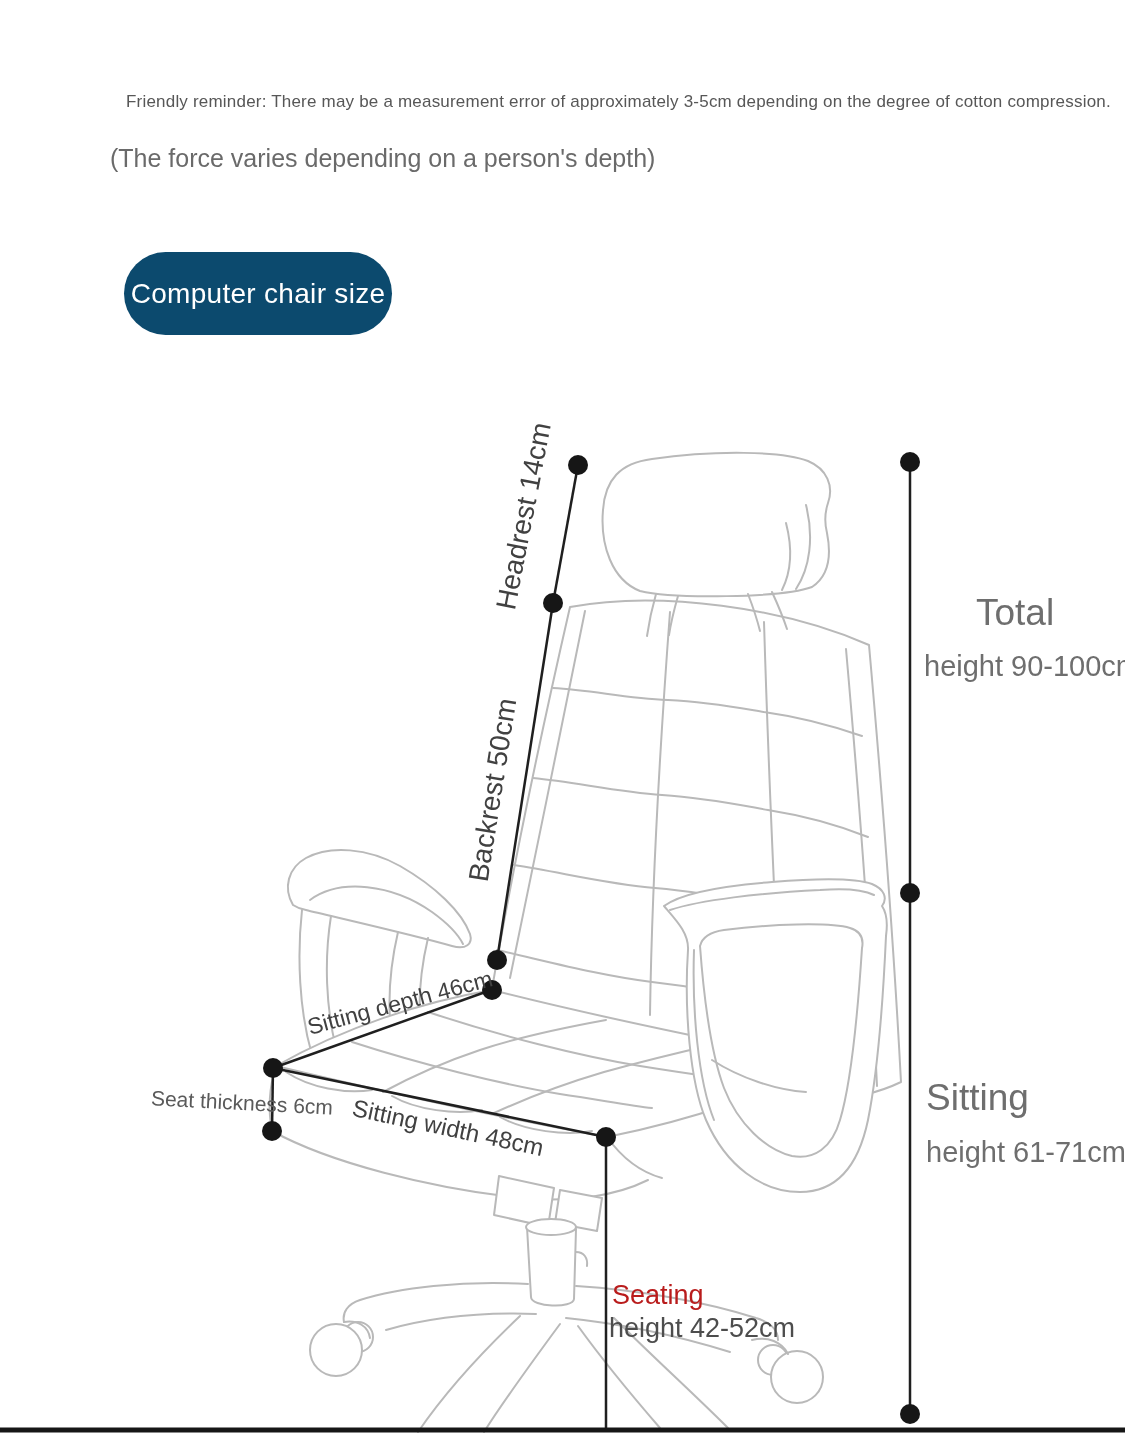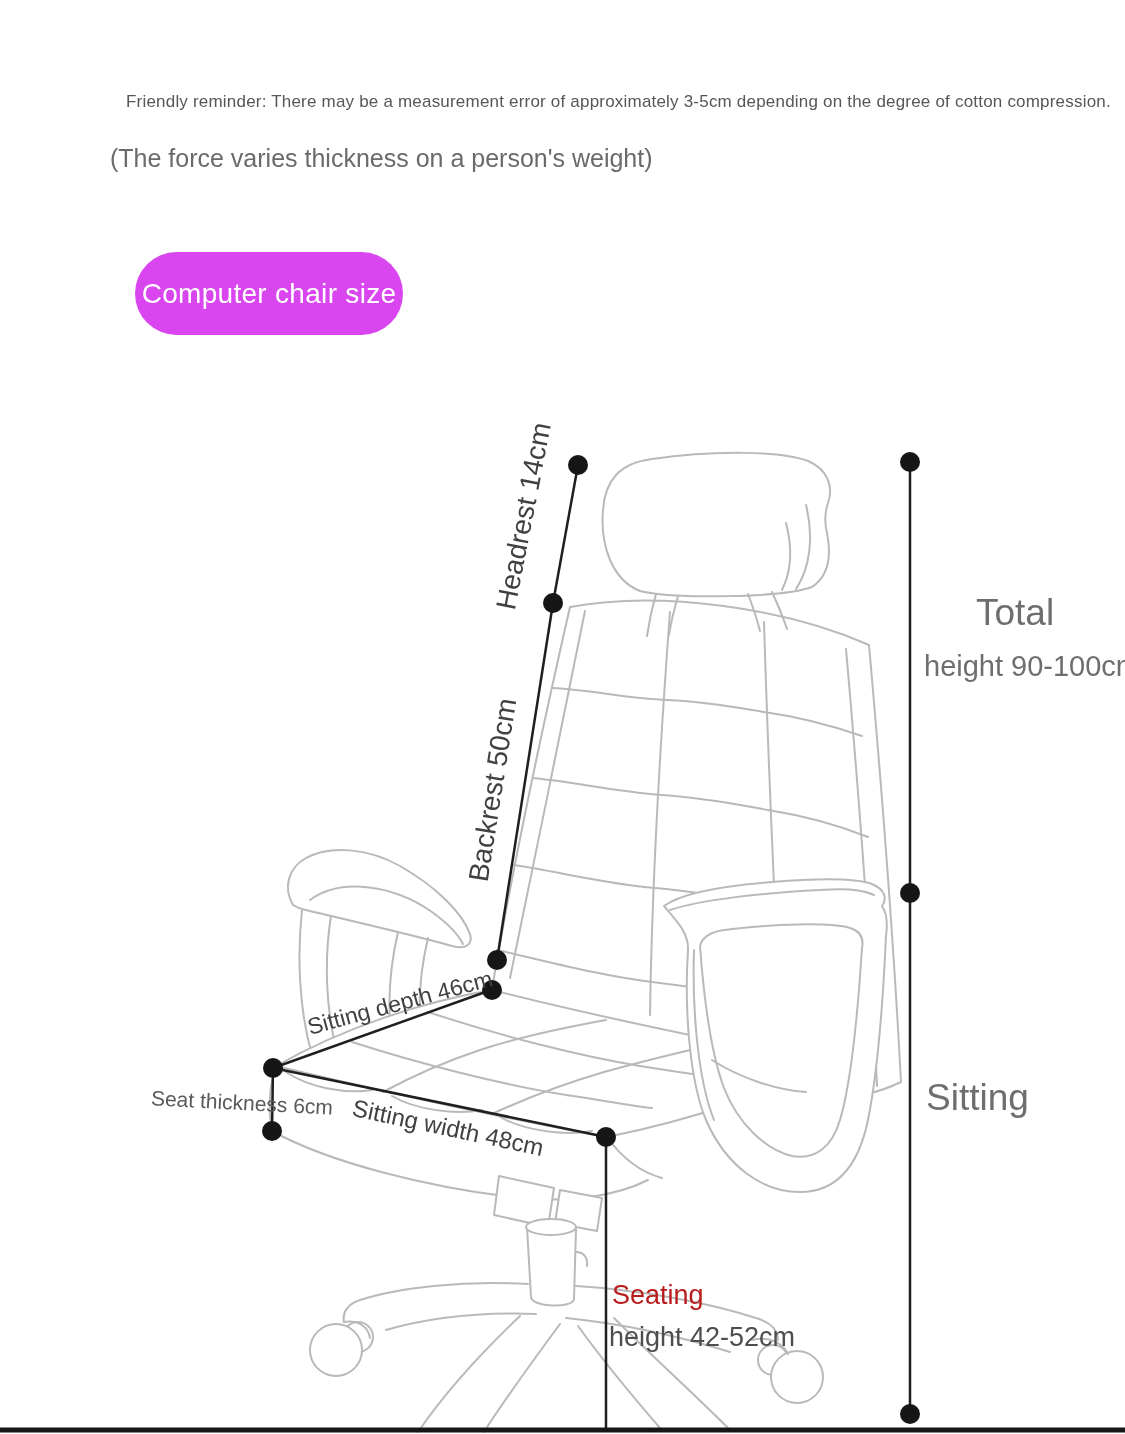--- a/index.html
+++ b/index.html
@@ -47,7 +47,7 @@
 <div class="stage">
 
   <div class="reminder">Friendly reminder: There may be a measurement error of approximately 3-5cm depending on the degree of cotton compression.</div>
-  <div class="note">(The force varies thickness on a person's weight)</div>
+  <div class="note">(The force varies depending on a person's depth)</div>
 
   <div class="pill">
     <span>Computer chair size</span>

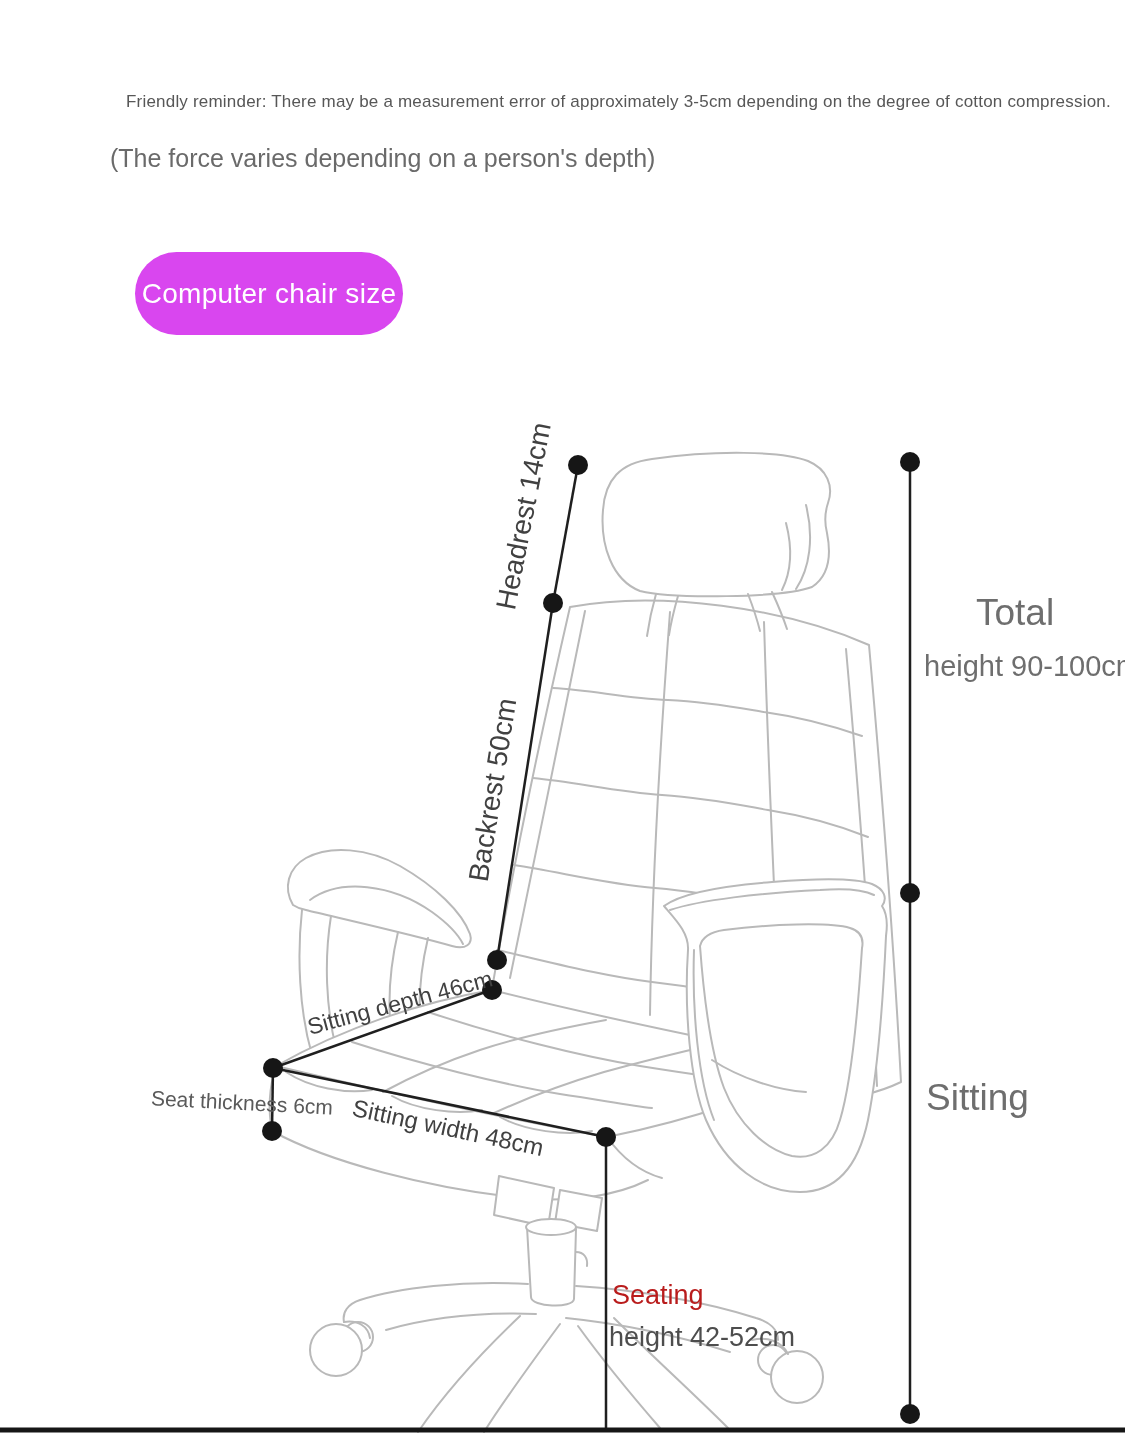--- a/index.html
+++ b/index.html
@@ -16,8 +16,8 @@
     font-size:25px; color:#6a6a6a; white-space:nowrap;
   }
   .pill {
-    position:absolute; left:135px; top:252px; width:268px; height:83px;
-    border-radius:42px; background:#d946ef;
+    position:absolute; left:124px; top:252px; width:268px; height:83px;
+    border-radius:42px; background:#0c4a6e;
     display:flex; align-items:center; justify-content:center;
     color:#ffffff; font-size:28px; font-weight:500; letter-spacing:.3px;
   }

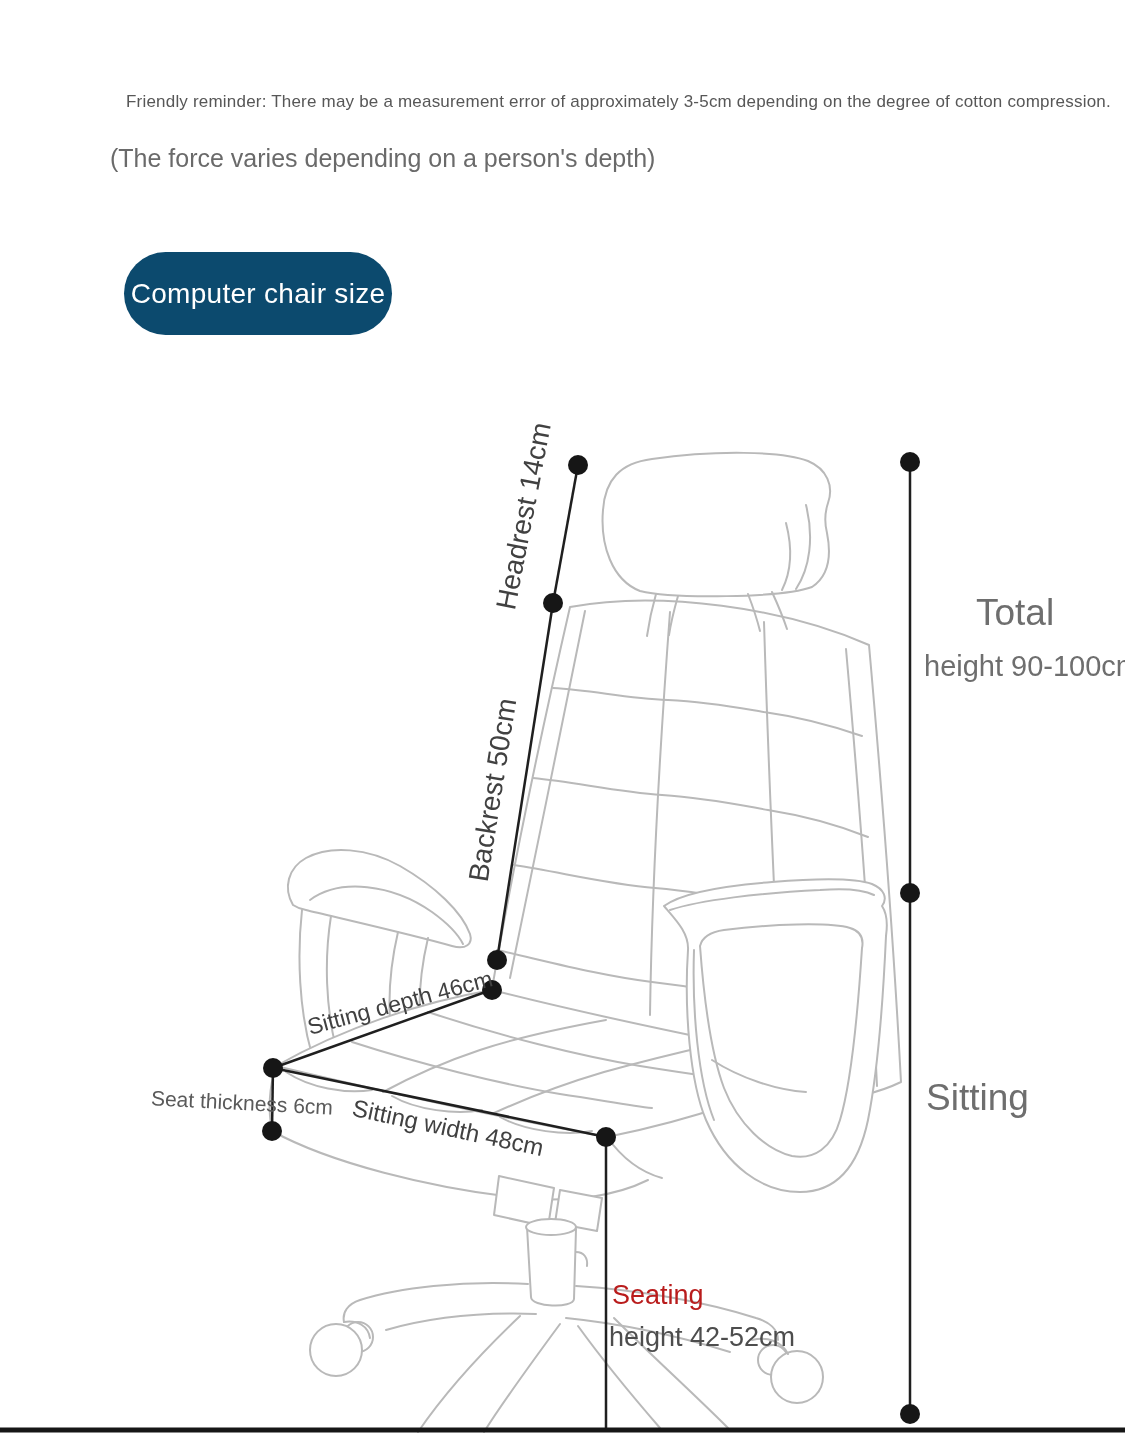--- a/index.html
+++ b/index.html
@@ -173,6 +173,7 @@
   <div class="callout co-title co-total-title">Total</div>
   <div class="callout co-value co-total-value">height 90-100cm</div>
   <div class="callout co-title co-handrail-title">Sitting</div>
+  <div class="callout co-value co-handrail-value">height 61-71cm</div>
   <div class="callout co-seating-title">Seating</div>
   <div class="callout co-seating-value">height 42-52cm</div>
 

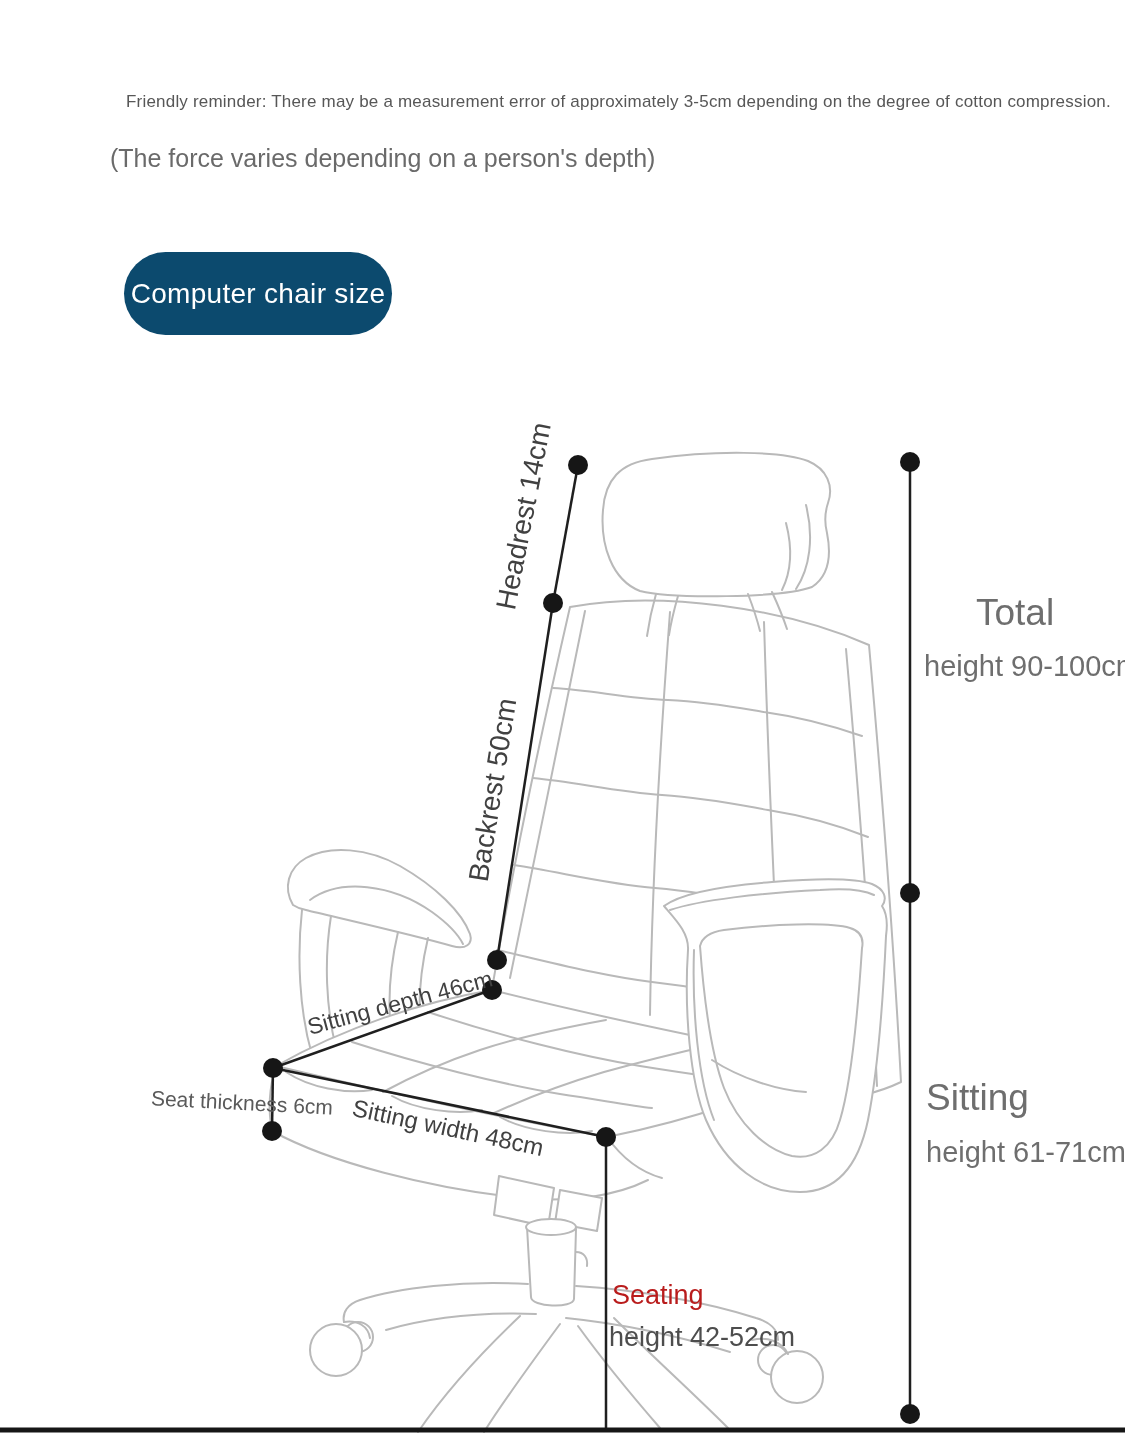--- a/index.html
+++ b/index.html
@@ -39,7 +39,7 @@
   .co-handrail-title { left:926px; top:1077px; }
   .co-handrail-value { left:926px; top:1136px; }
   .co-seating-title  { left:612px; top:1280px; font-size:27px; color:#b91c1c; }
-  .co-seating-value  { left:609px; top:1313px; font-size:27px; color:#4d4d4d;margin-top:9px; }
+  .co-seating-value  { left:609px; top:1313px; font-size:27px; color:#4d4d4d; }
 </style>
 </head>
 <body>

